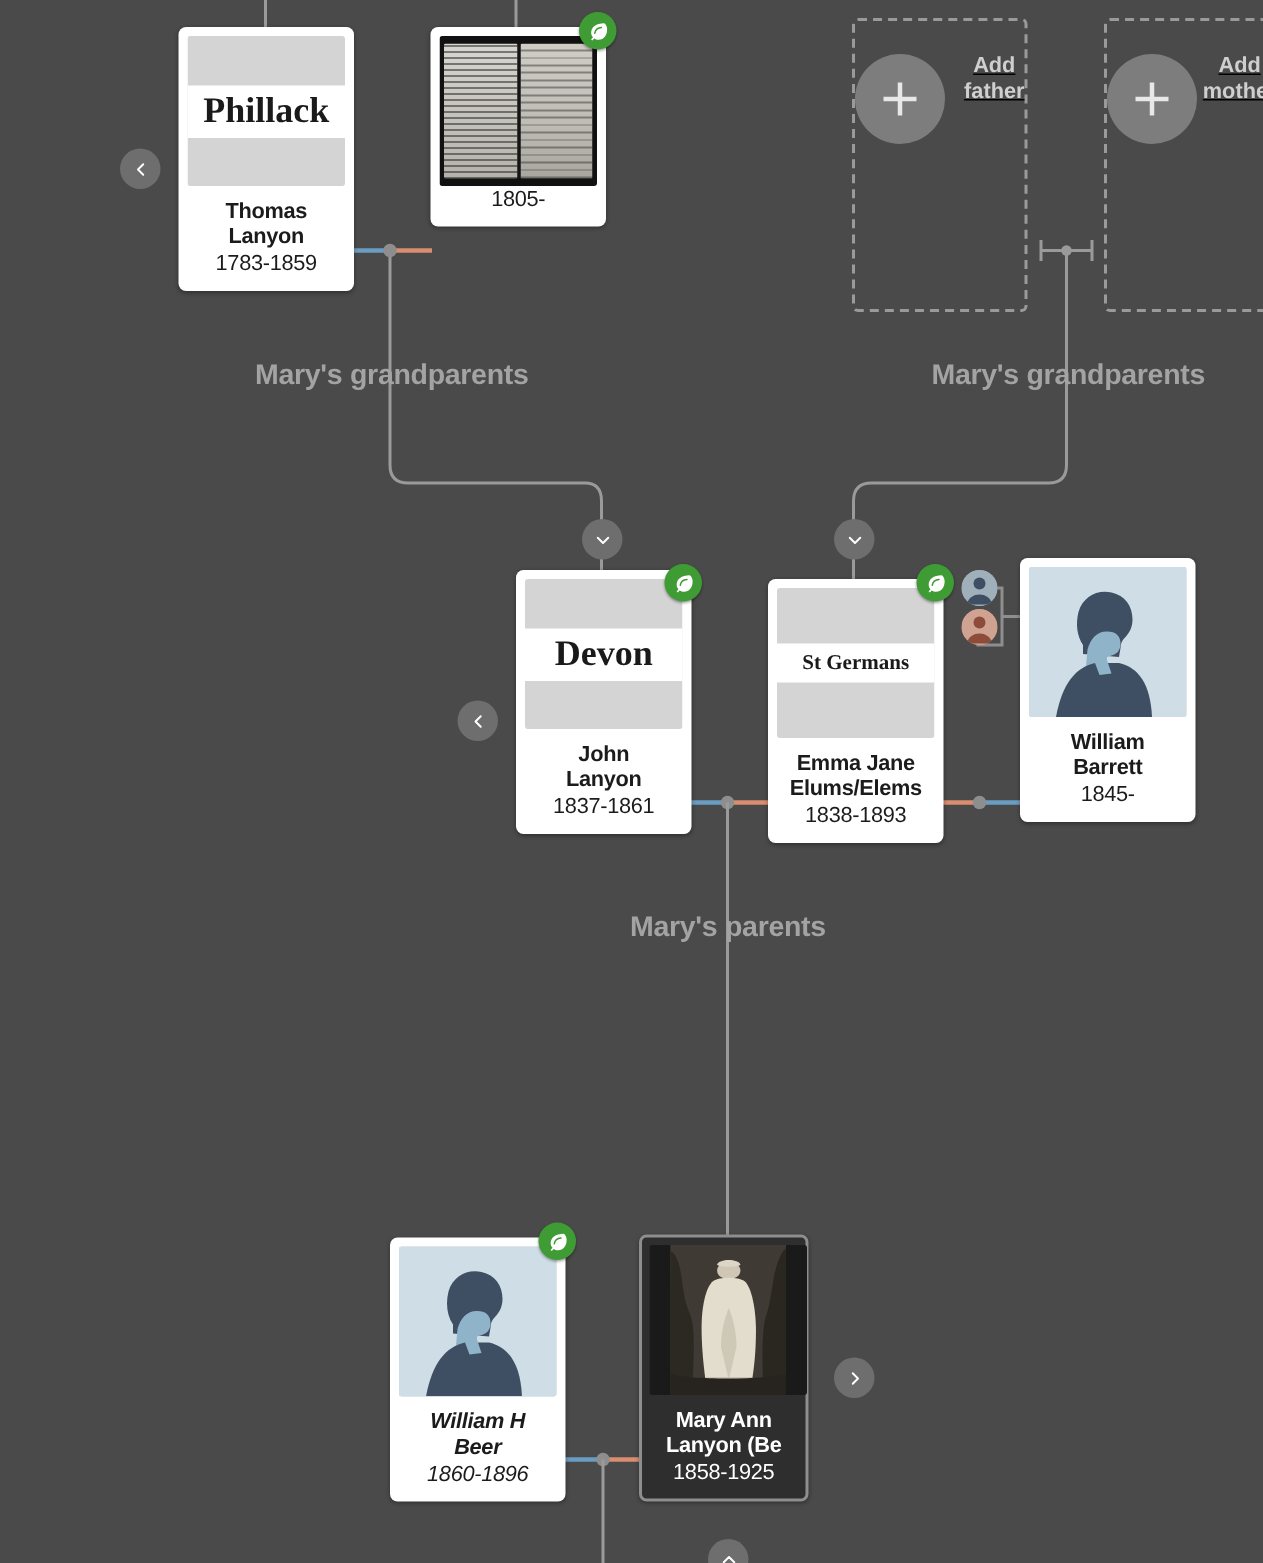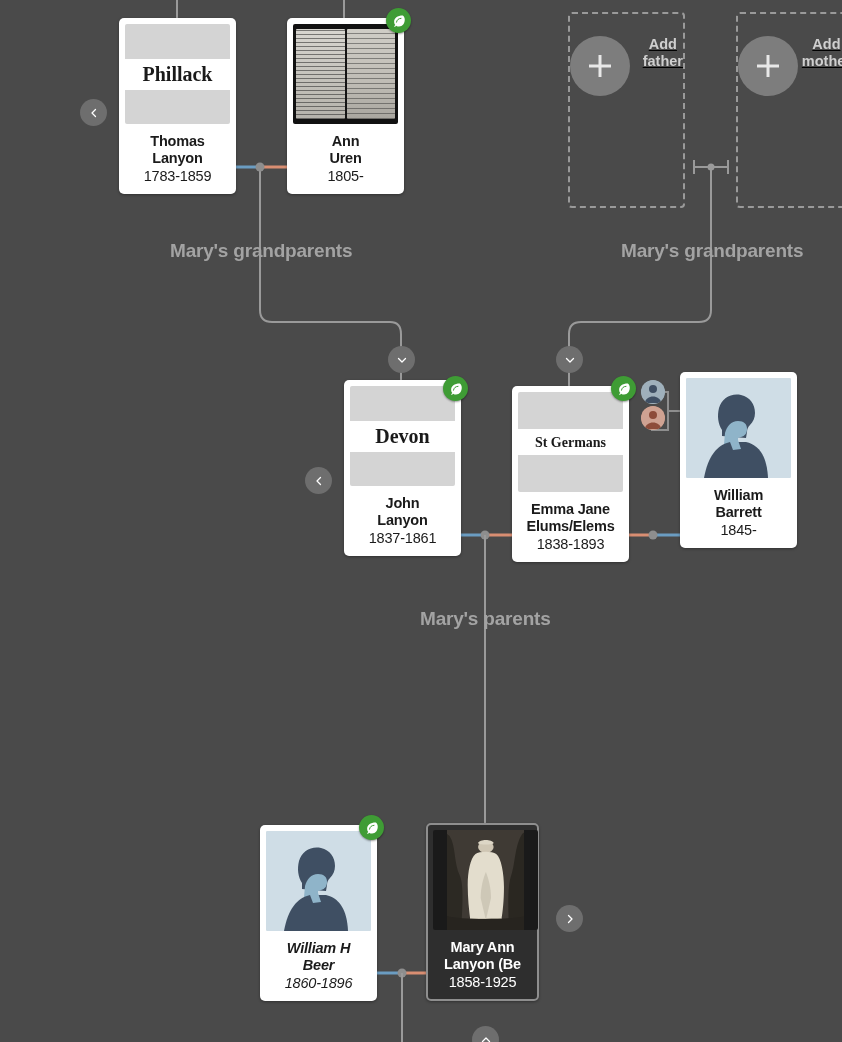--- a/index.html
+++ b/index.html
@@ -85,7 +85,7 @@
     color: #1a1a1a;
     white-space: nowrap;
   }
-  .thumb-record.big .band span { font-size: 20px; }
+  .thumb-record.big .band span { font-size: 24px; }
   .thumb-record.small .band span { font-size: 14px; }
 
   

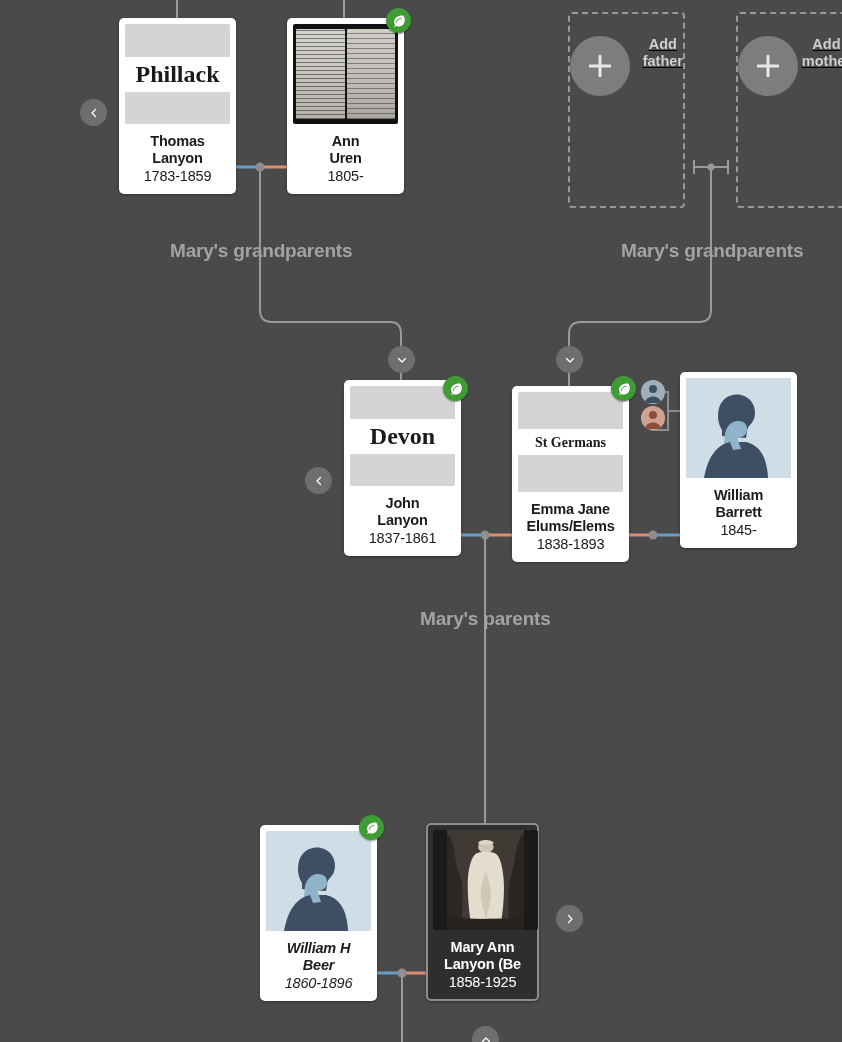--- a/index.html
+++ b/index.html
@@ -284,10 +284,6 @@
             <div class="pg r"></div>
         </div>
       </div>
-    </div>
-    <div class="card-name">
-      <div>Ann</div>
-      <div>Uren</div>
     </div>
     <div class="card-dates">1805-</div>
   </div>

